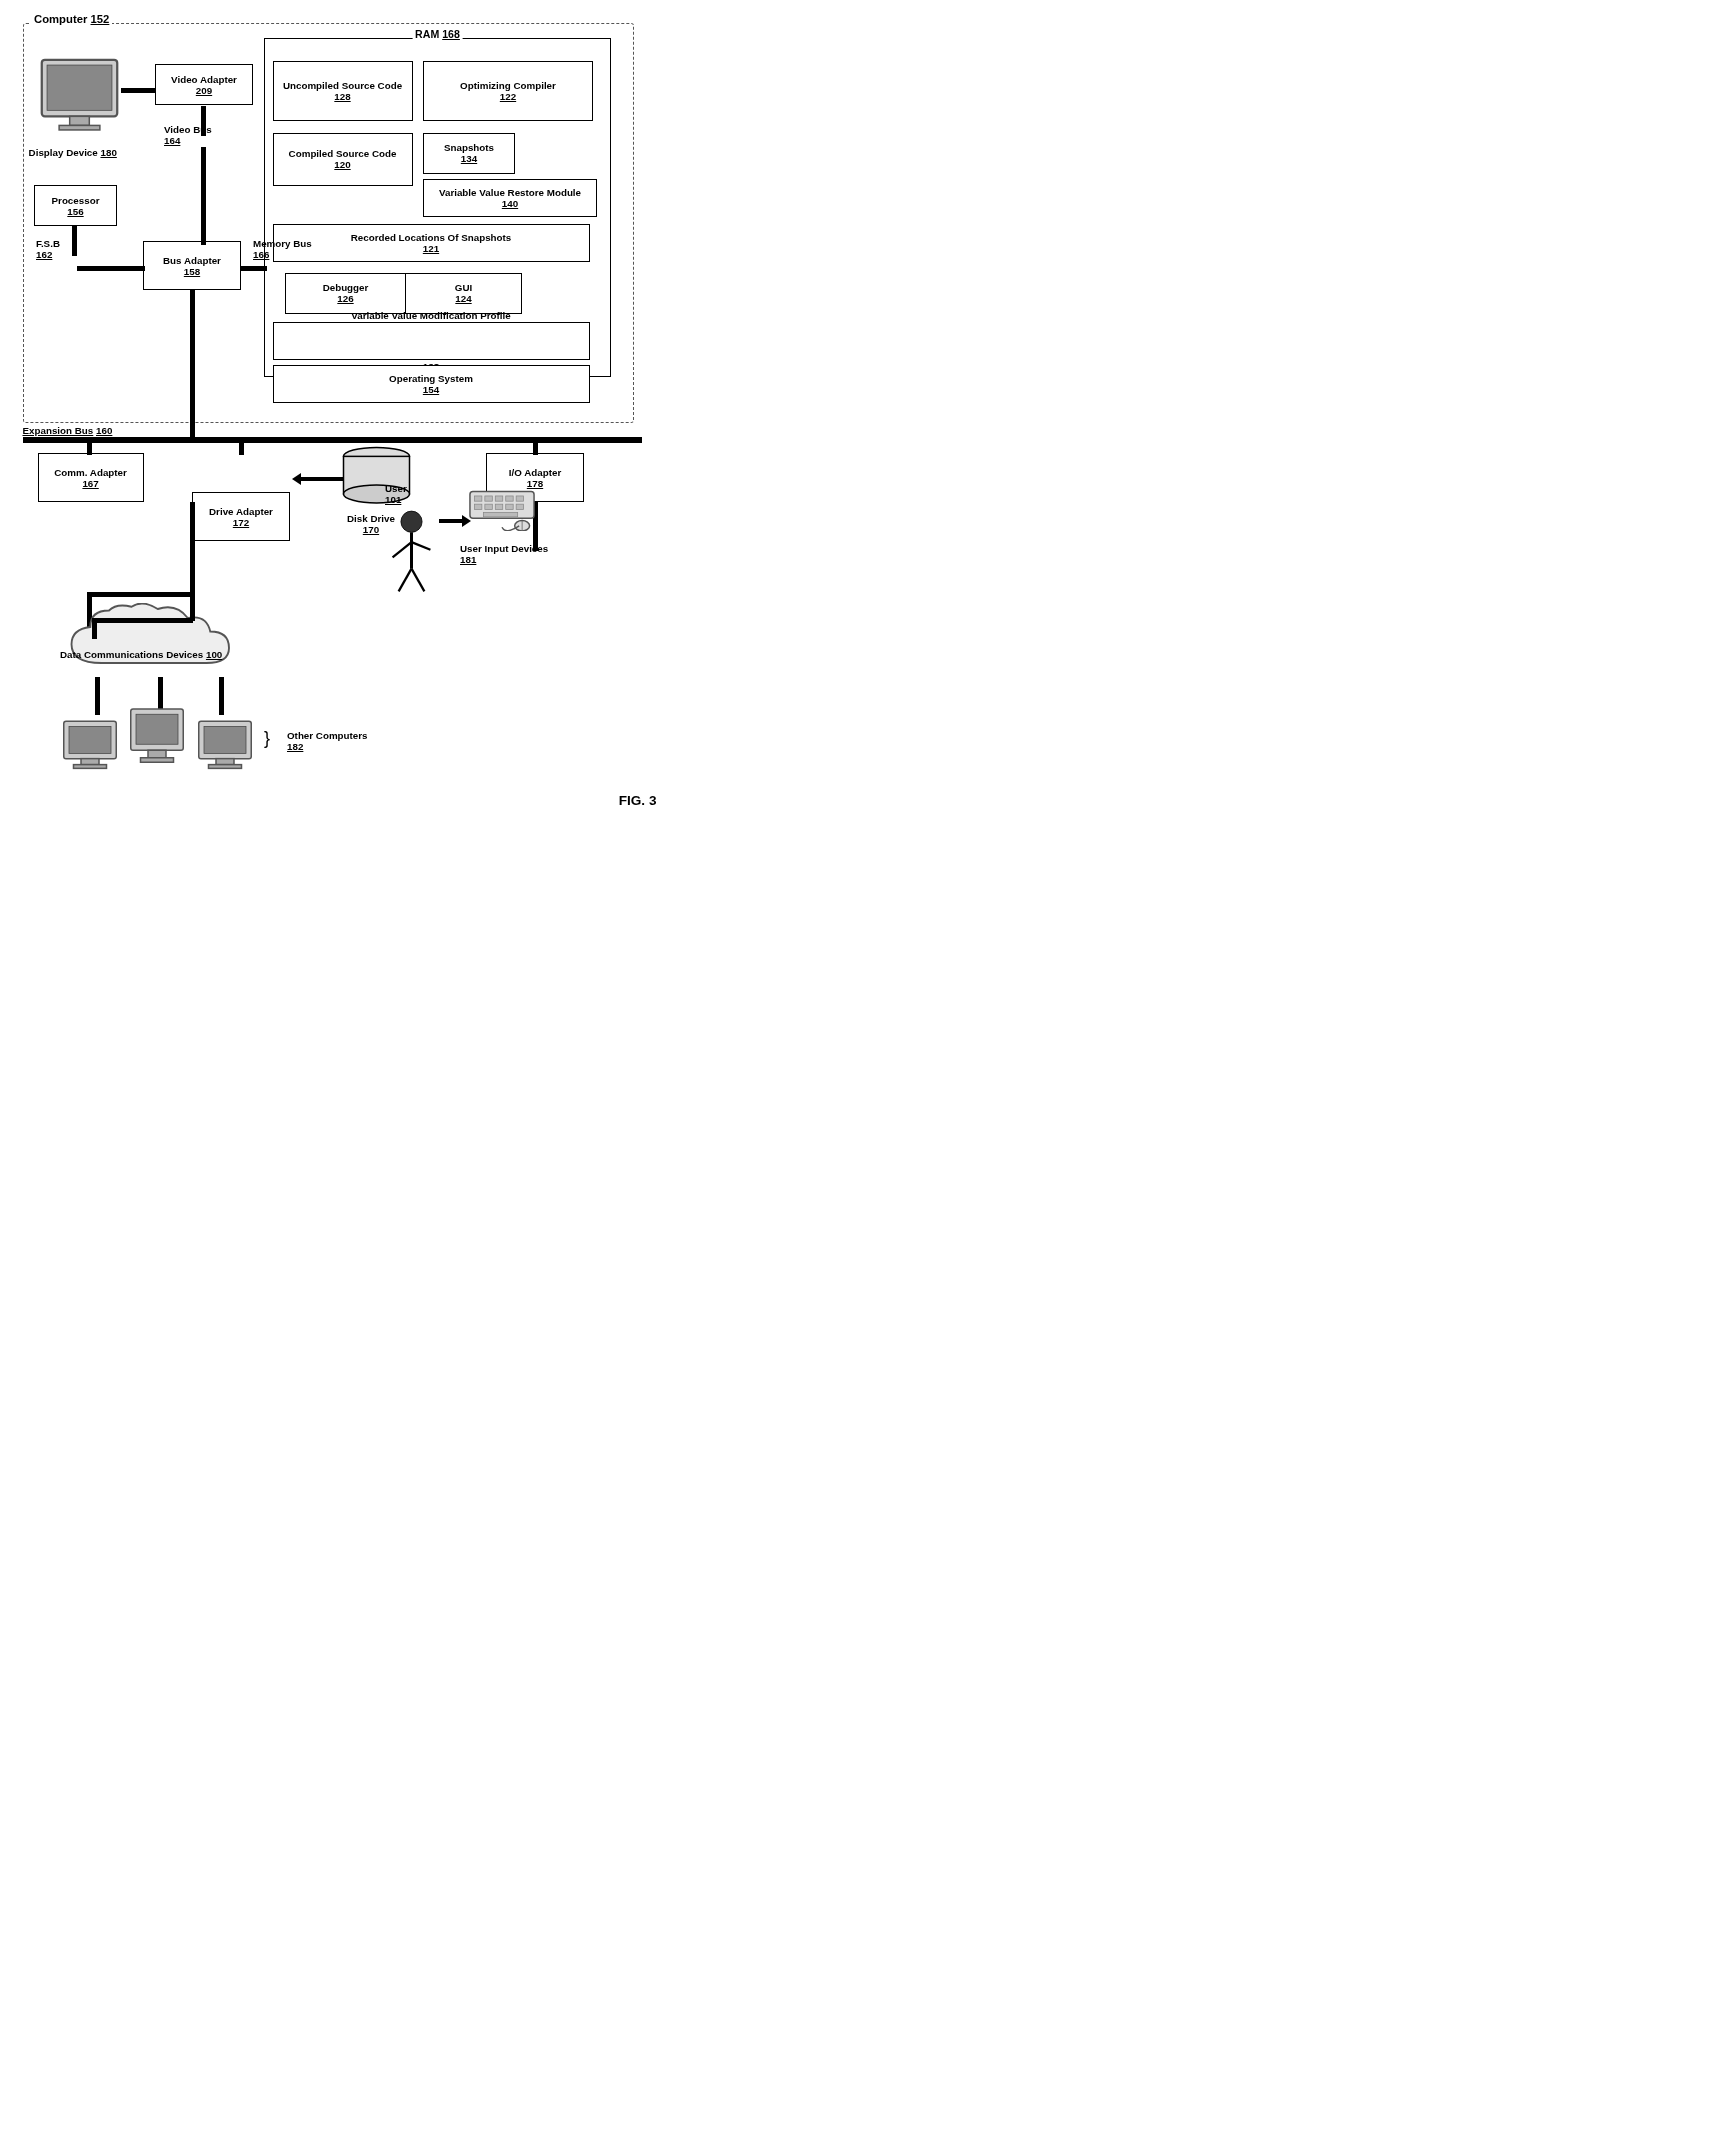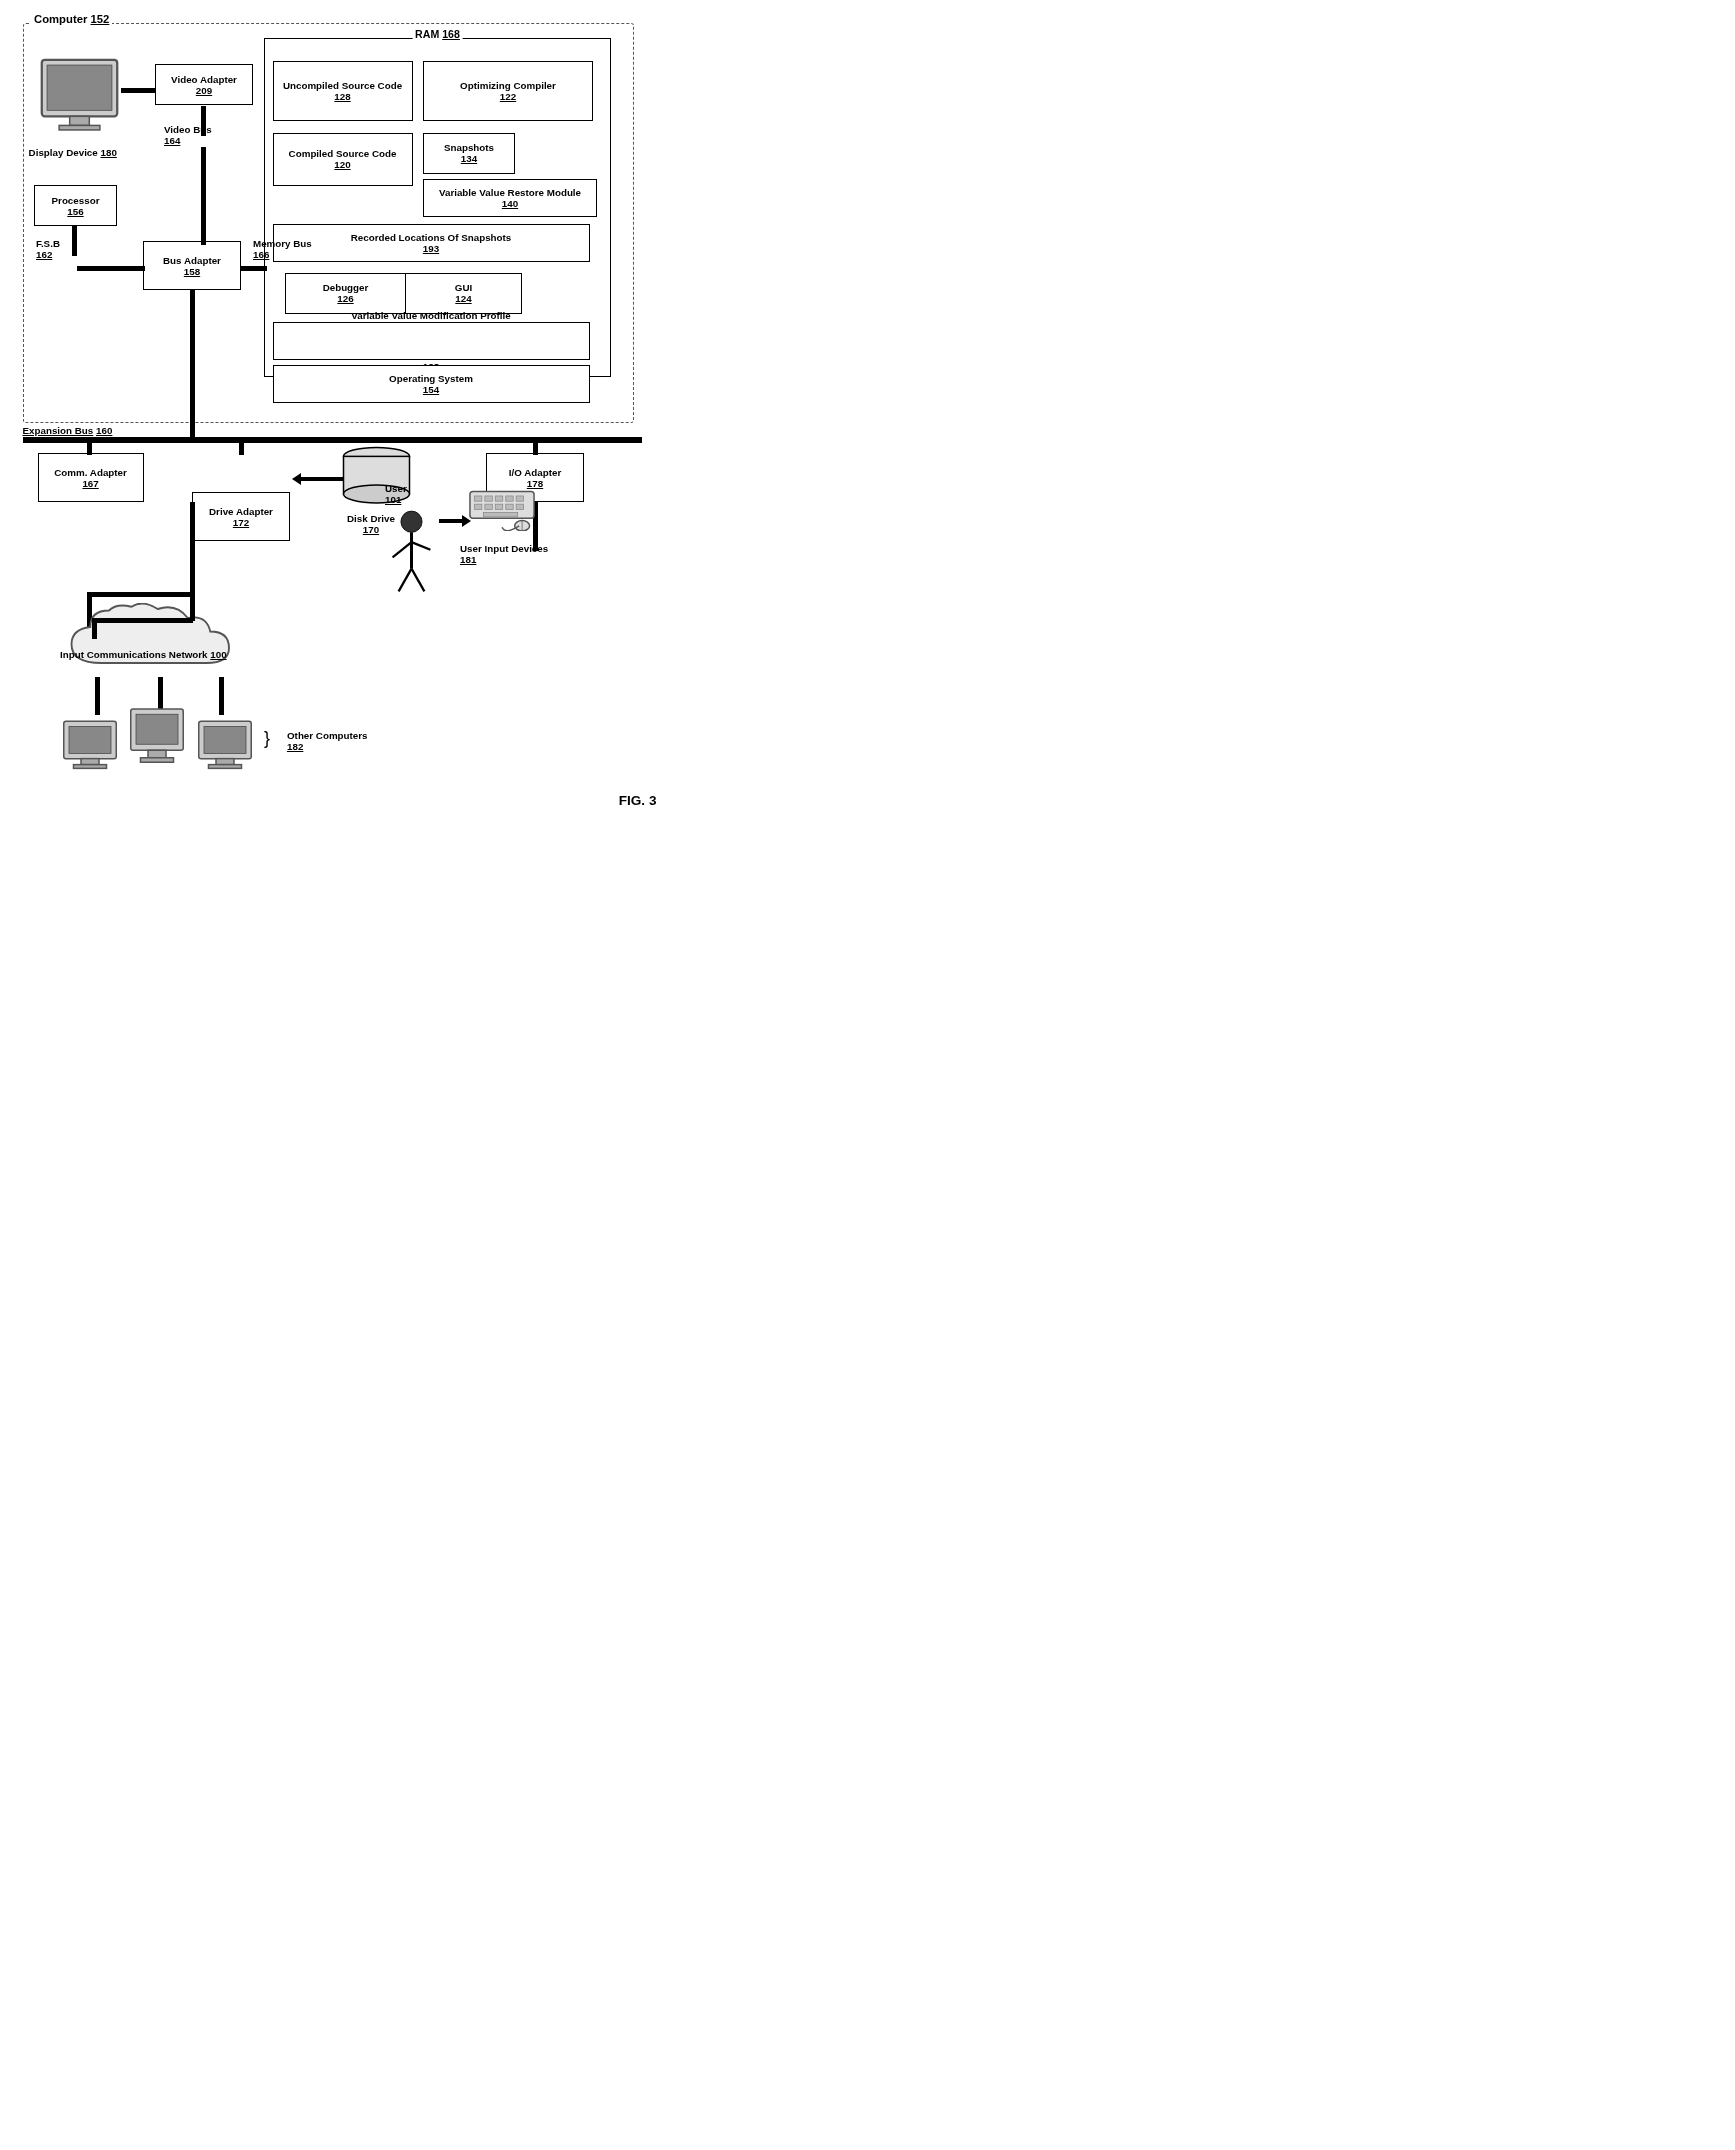--- a/index.html
+++ b/index.html
@@ -190,7 +190,7 @@
 
     <div class="box" style="top:185px;left:7.5px;width:317px;height:38px;">
       <span>Recorded Locations Of Snapshots</span>
-      <span class="ref">193</span>
+      <span class="ref">121</span>
     </div>
 
     <div class="box" style="top:234px;left:20px;width:121px;height:41px;">

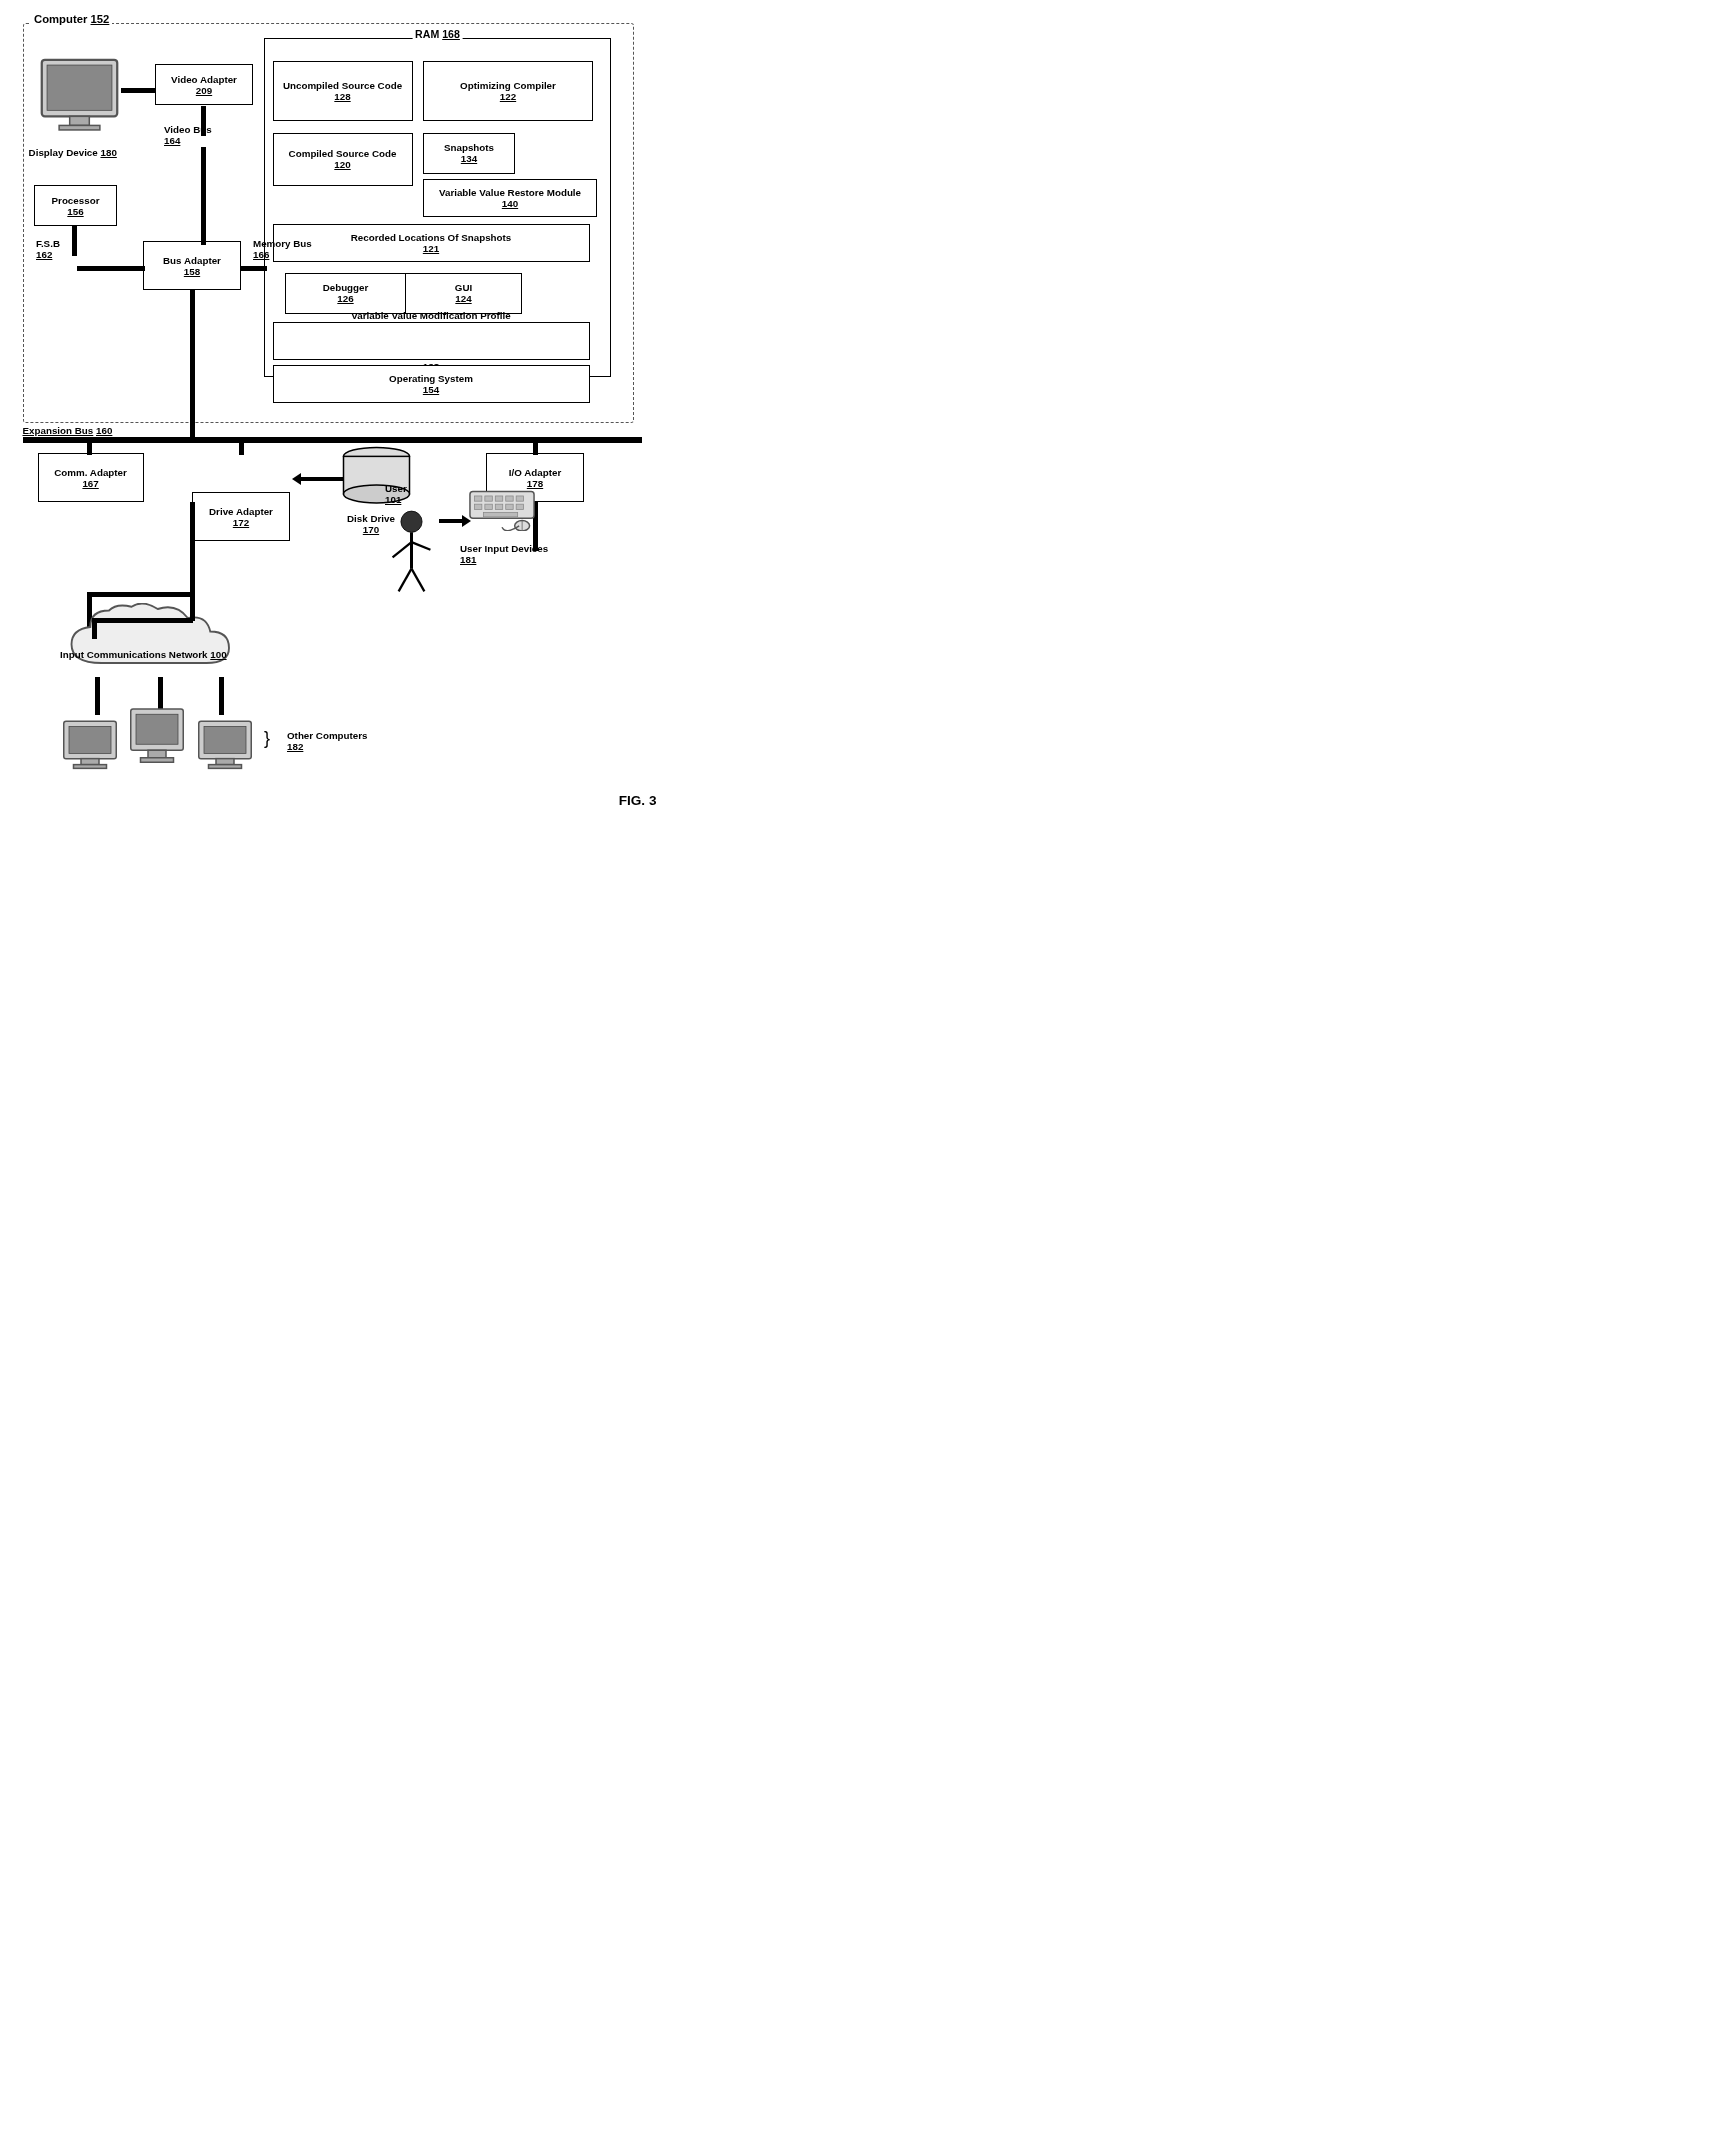--- a/index.html
+++ b/index.html
@@ -383,7 +383,7 @@
     </svg>
   </div>
   <div style="position:absolute;top:634px;left:45px;font-size:9.8px;font-weight:bold;">
-    <span>Input Communications Network</span> <span style="text-decoration:underline;">100</span>
+    <span>Data Communications Devices</span> <span style="text-decoration:underline;">100</span>
   </div>
 
   <div class="vline" style="position:absolute;top:662px;left:80px;height:38px;"></div>

